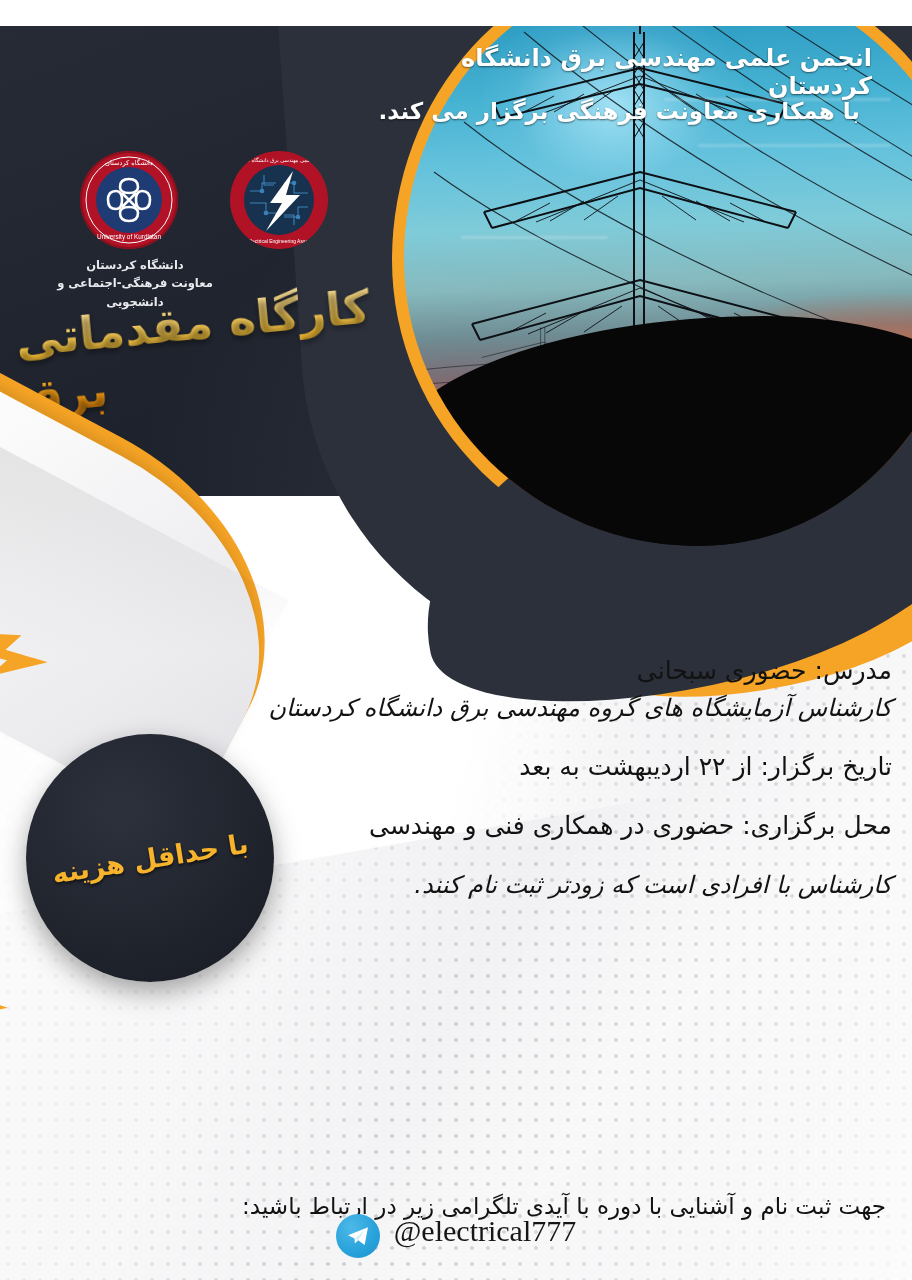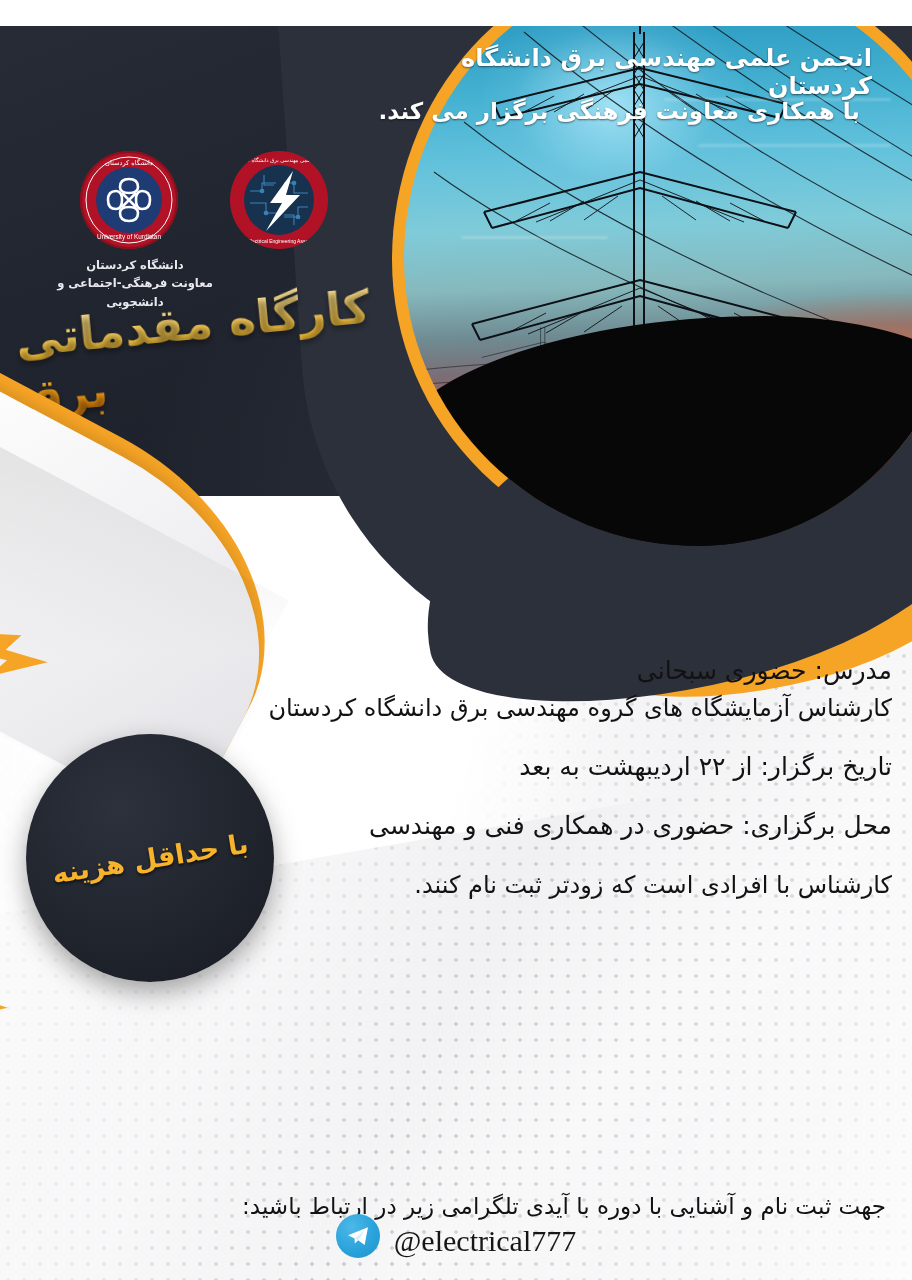--- a/index.html
+++ b/index.html
@@ -196,7 +196,7 @@
   }
   .info .blk{ margin-bottom:22px; }
   .info .l1{ font-size:25px; line-height:1.5; font-weight:500; }
-  .info .l2{ font-size:24px; line-height:1.52; font-weight:500; }
+  .info .l2{ font-size:24px; line-height:1.52; font-weight:500;font-style:italic; }
   .info b{ font-weight:400; }
   .blk-teacher{ margin-bottom:36px; }
   .blk-date{ margin-bottom:34px; }

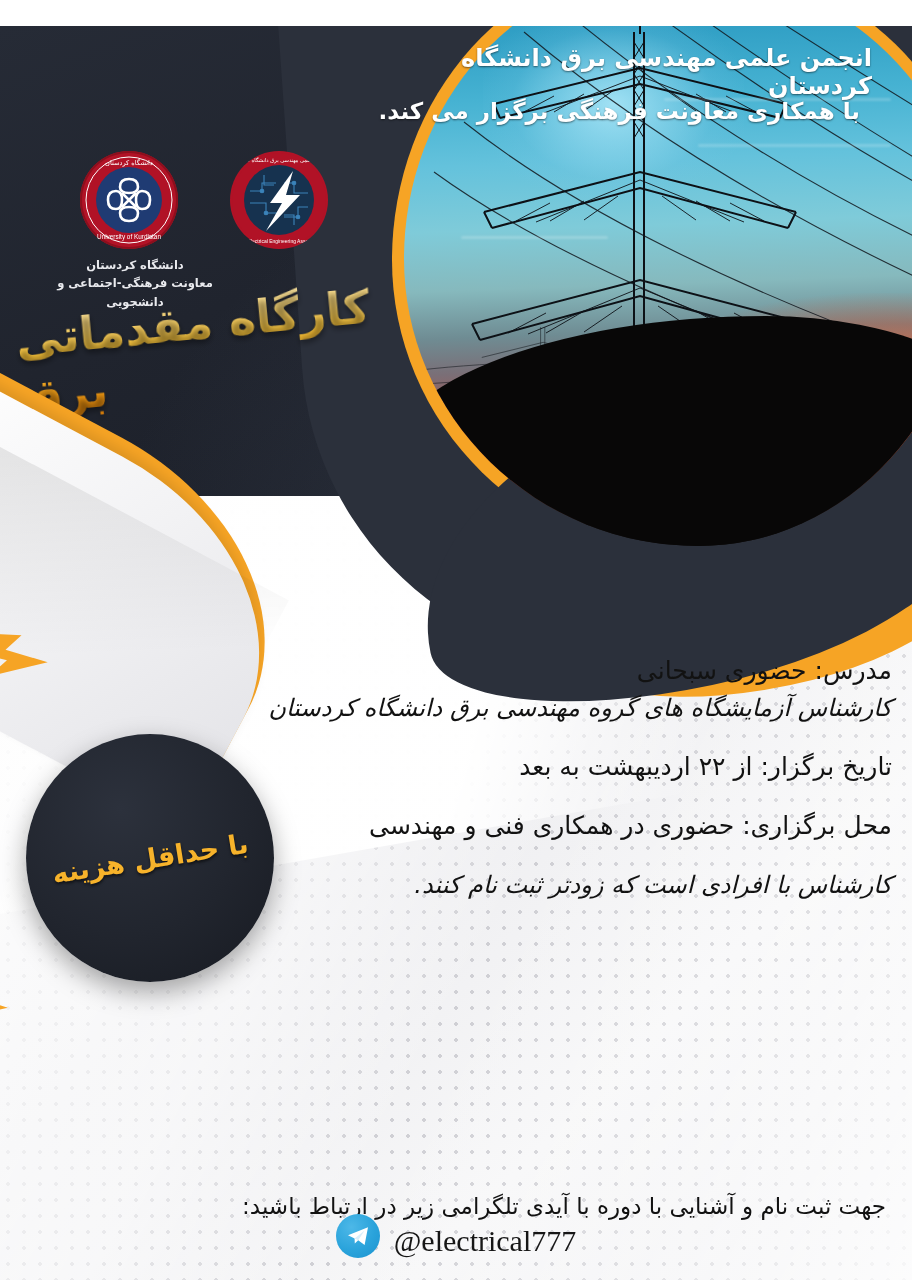--- a/index.html
+++ b/index.html
@@ -208,7 +208,7 @@
   }
   .tg-row{
     position:absolute; left:0; right:0; top:1188px;
-    display:flex; align-items:flex-end; justify-content:center; gap:14px;
+    display:flex; align-items:flex-start; justify-content:center; gap:14px;
     direction:ltr;
   }
   .tg-icon{

